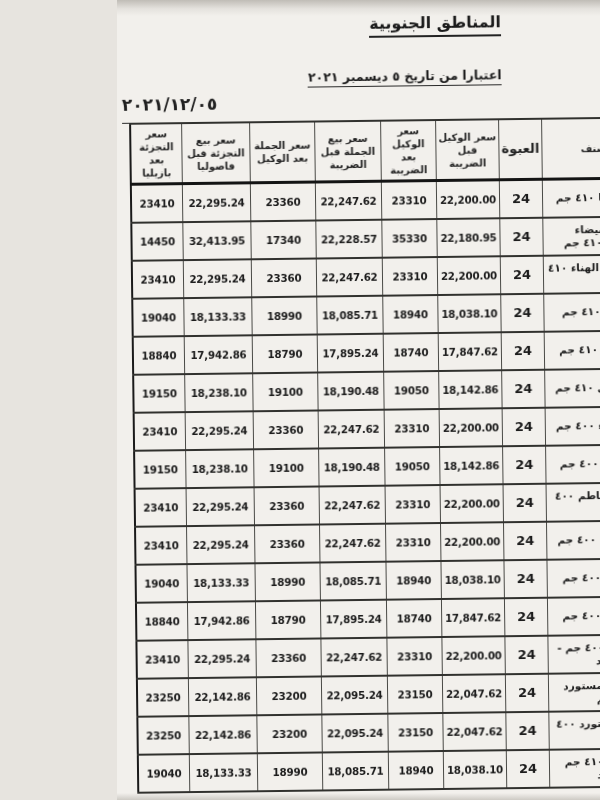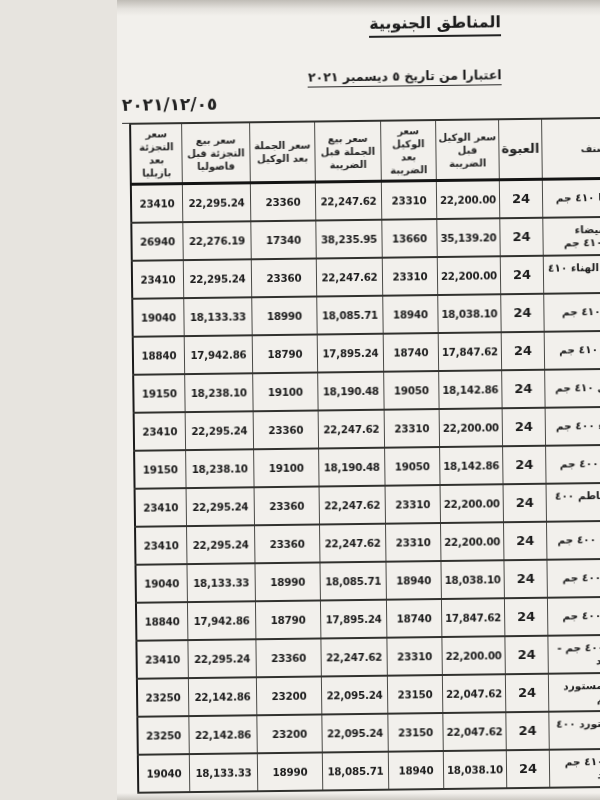--- a/index.html
+++ b/index.html
@@ -122,7 +122,7 @@
             <td class="num">38,235.95</td>
             <td class="num">17340</td>
             <td class="num">22,276.19</td>
-            <td class="num">26940</td>
+            <td class="num">14450</td>
           </tr>
           <tr>
             <td>7019</td>

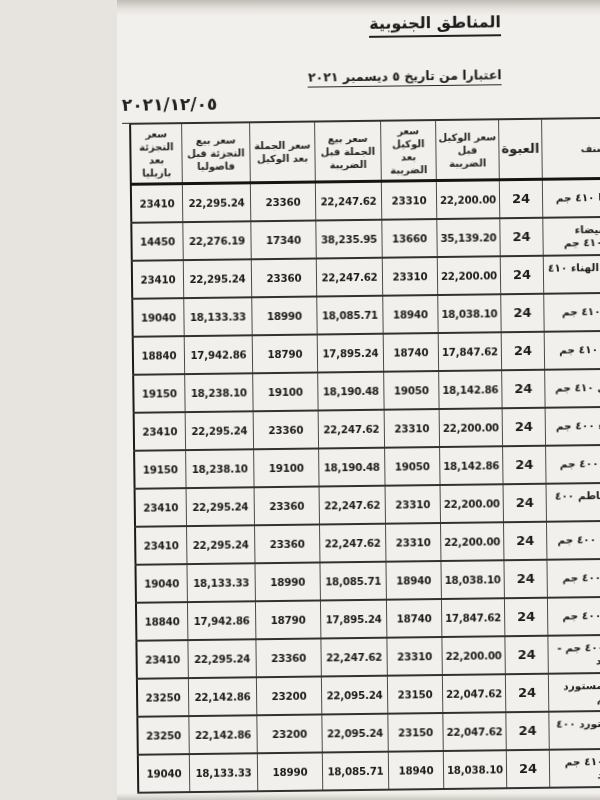--- a/index.html
+++ b/index.html
@@ -121,7 +121,7 @@
             <td class="num">13660</td>
             <td class="num">38,235.95</td>
             <td class="num">17340</td>
-            <td class="num">22,276.19</td>
+            <td class="num">32,413.95</td>
             <td class="num">14450</td>
           </tr>
           <tr>

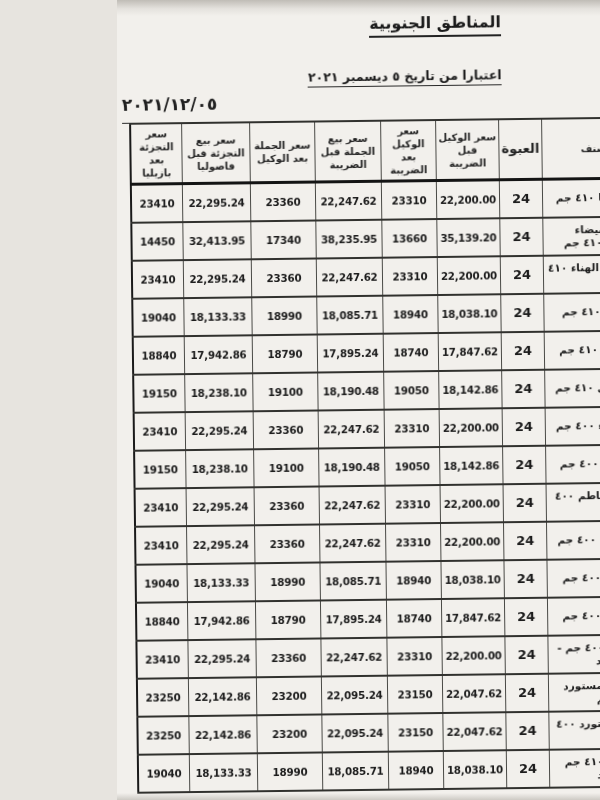--- a/index.html
+++ b/index.html
@@ -119,7 +119,7 @@
             <td>24</td>
             <td class="num">35,139.20</td>
             <td class="num">13660</td>
-            <td class="num">38,235.95</td>
+            <td class="num">22,228.57</td>
             <td class="num">17340</td>
             <td class="num">32,413.95</td>
             <td class="num">14450</td>

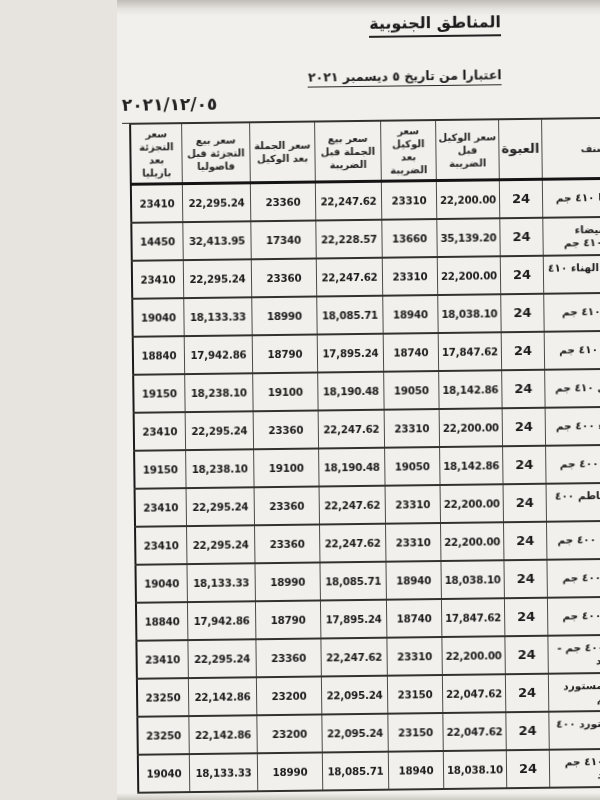--- a/index.html
+++ b/index.html
@@ -118,7 +118,7 @@
             <td class="name-cell">فاصوليا بيضاء بالطماطم ٤١٠ جم</td>
             <td>24</td>
             <td class="num">35,139.20</td>
-            <td class="num">13660</td>
+            <td class="num">35330</td>
             <td class="num">22,228.57</td>
             <td class="num">17340</td>
             <td class="num">32,413.95</td>

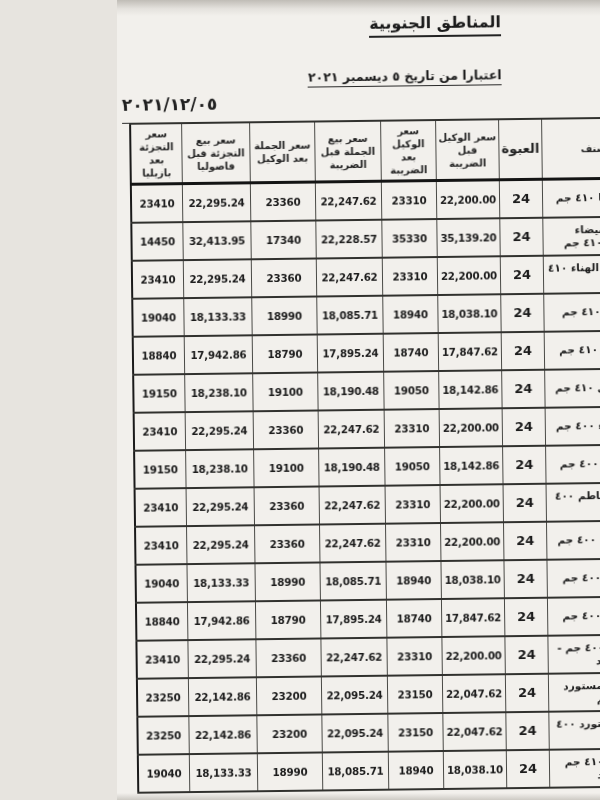--- a/index.html
+++ b/index.html
@@ -117,7 +117,7 @@
             <td>7018</td>
             <td class="name-cell">فاصوليا بيضاء بالطماطم ٤١٠ جم</td>
             <td>24</td>
-            <td class="num">35,139.20</td>
+            <td class="num">22,180.95</td>
             <td class="num">35330</td>
             <td class="num">22,228.57</td>
             <td class="num">17340</td>

